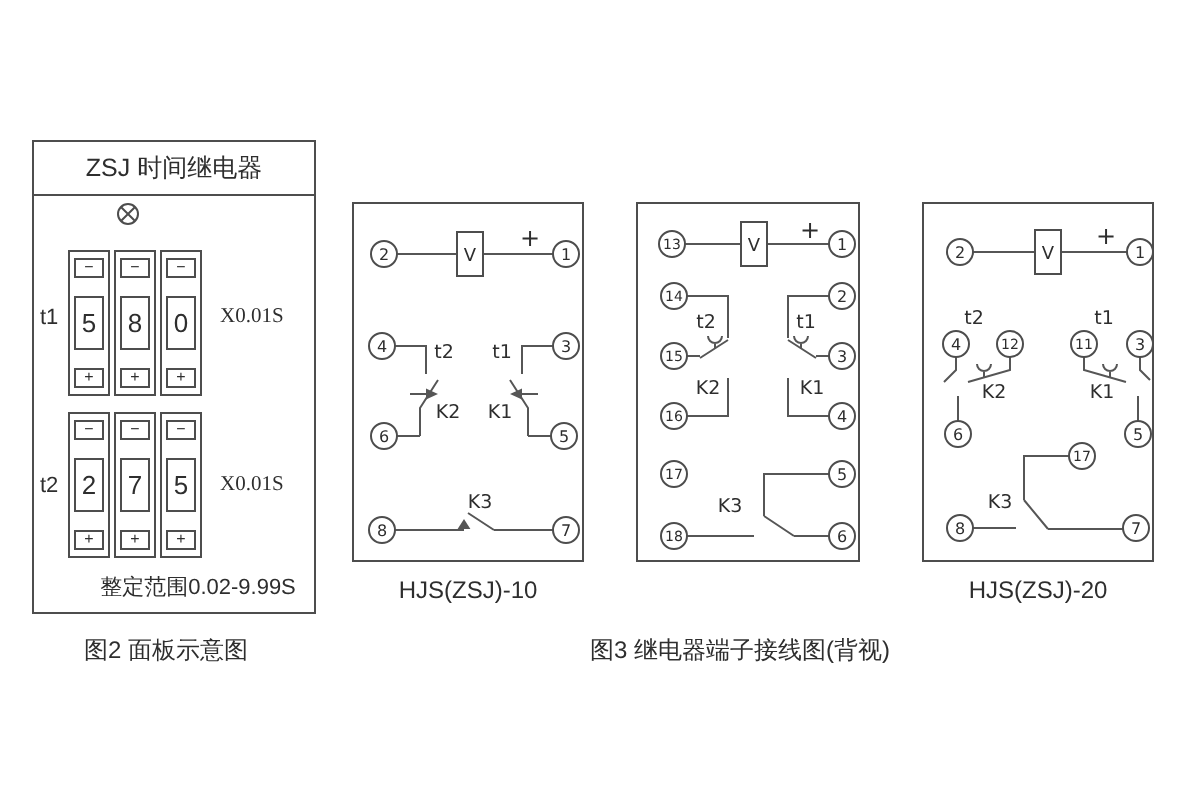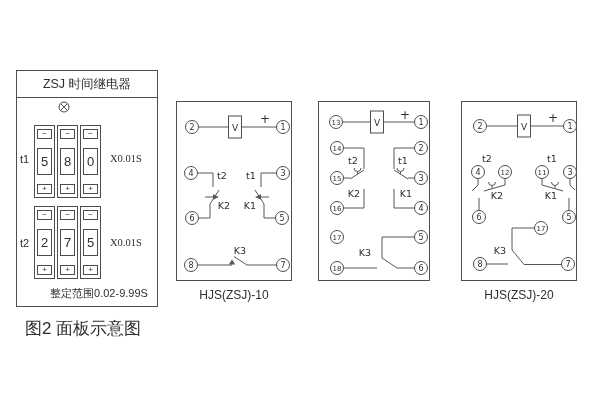--- a/index.html
+++ b/index.html
@@ -29,7 +29,7 @@
   .range { position:absolute; left:12px; width:100%; top:215px; text-align:center;
            font-size:11px; color:#2e2e2e; }
   
-  .caption { position:absolute; text-align:center; font-size:17px; color:#2e2e2e; }
+  .caption { position:absolute; text-align:center; font-size:12px; color:#2e2e2e; }
   .cap2 { left:16px; width:134px; top:317px; }
   .cap3 { left:252px; width:236px; top:317px; }
   .dcap { position:absolute; text-align:center; font-size:12px; color:#2e2e2e; }

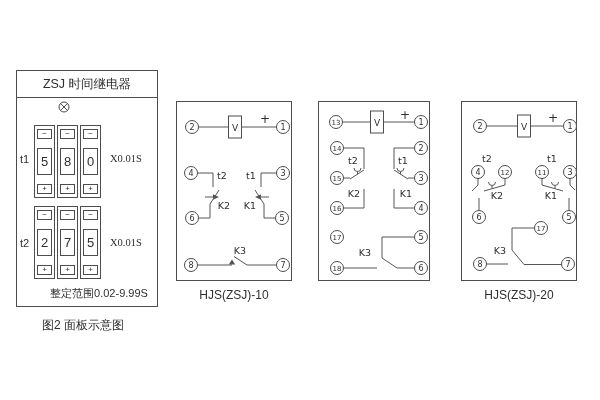--- a/index.html
+++ b/index.html
@@ -316,6 +316,7 @@
   </svg>
   <div class="dcap" style="left:461px;width:116px;top:288px">HJS(ZSJ)-20</div>
 
+  <div class="caption cap3">图3 继电器端子接线图(背视)</div>
 </div>
 
 </body></html>

